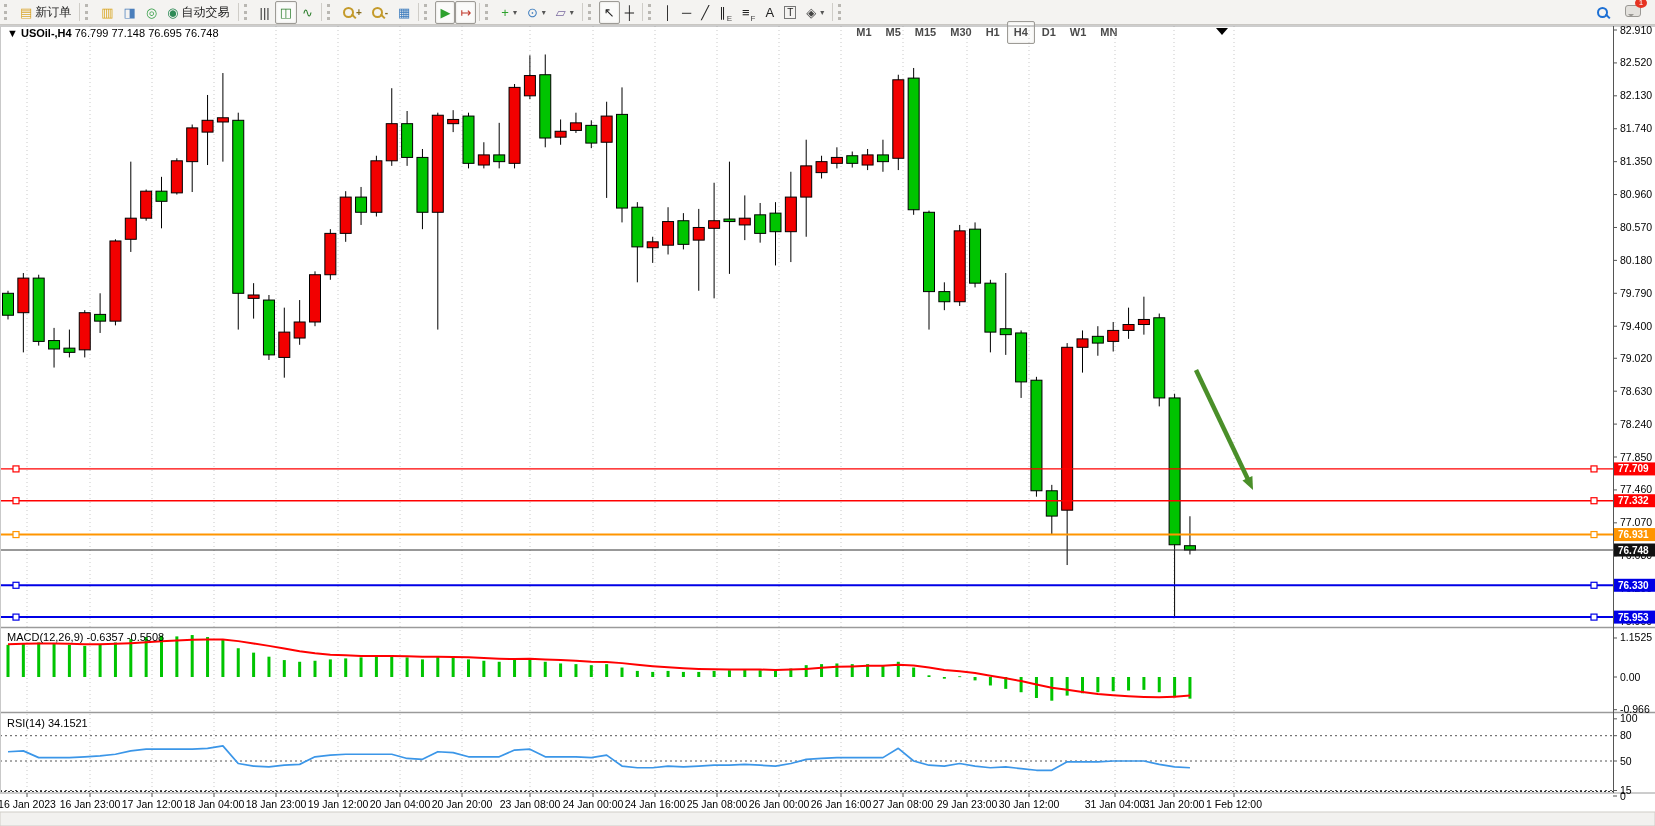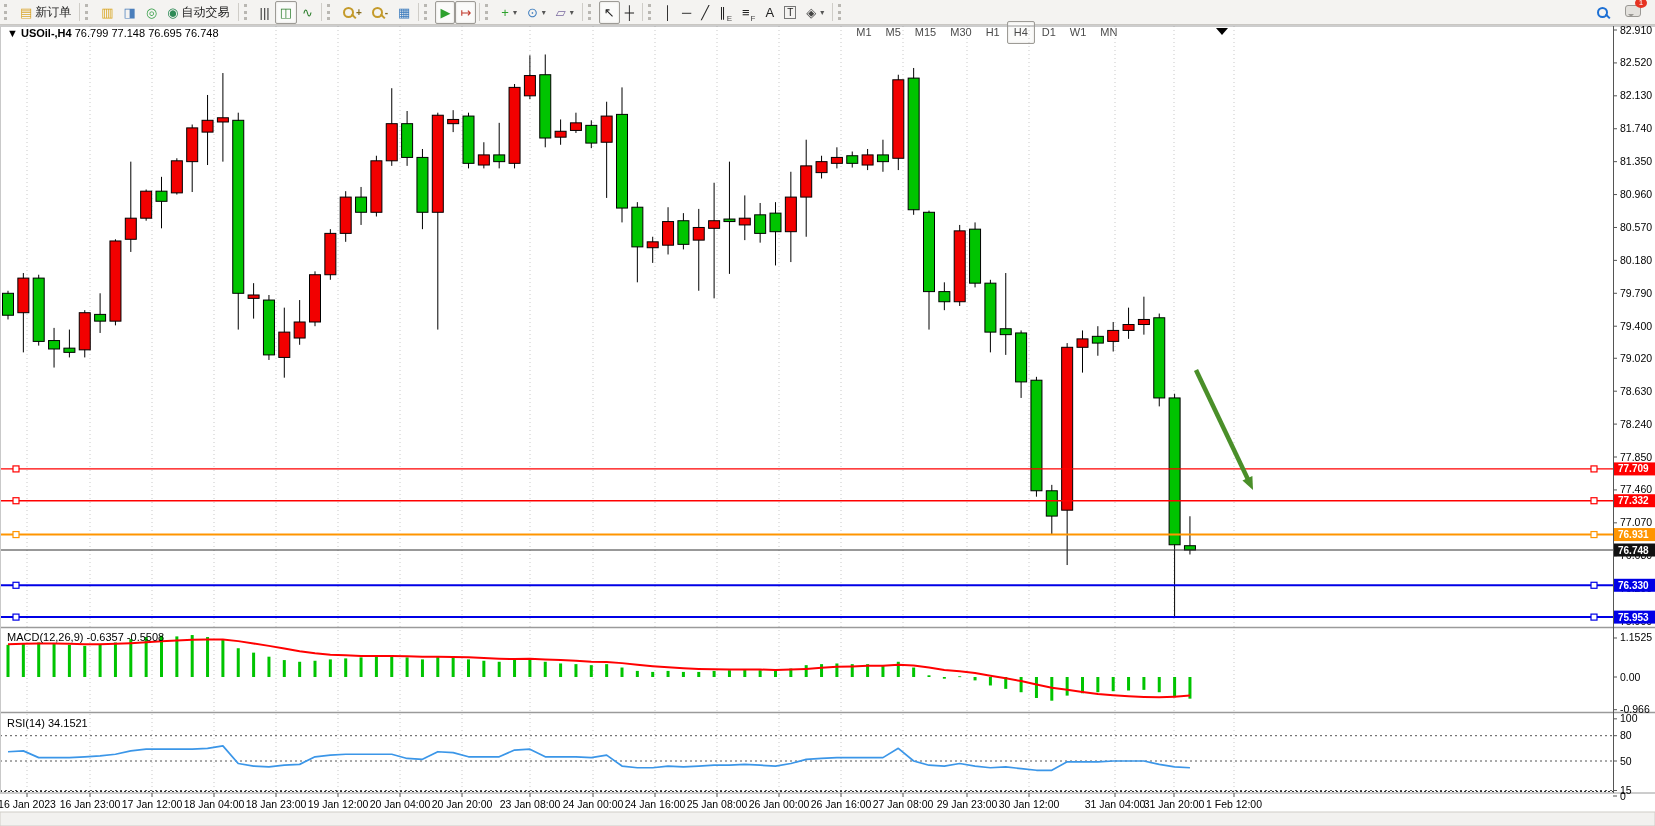--- a/index.html
+++ b/index.html
@@ -15,7 +15,7 @@
   .tbtn .glyph{font-size:13px;line-height:13px;}
   .tbtn .sub{font-size:8px;color:#444;margin-left:-2px;align-self:flex-end;}
   .tbtn .caret{font-size:8px;color:#555;margin-left:1px;}
-  .tbtn.tf{font-size:11px;color:#4a4a4a;padding:0 6px;font-weight:400;margin-top:40px;}
+  .tbtn.tf{font-size:11px;color:#4a4a4a;padding:0 6px;font-weight:700;margin-top:40px;}
   .tbtn .boxed{border:1px solid #777;padding:0 2px;font-size:10px;line-height:11px;}
   .mag{width:7px;height:7px;border:2px solid #c49a2a;border-radius:50%;position:relative;display:inline-block;}
   .mag::after{content:"";position:absolute;right:-4px;bottom:-3px;width:6px;height:2px;background:inherit;

